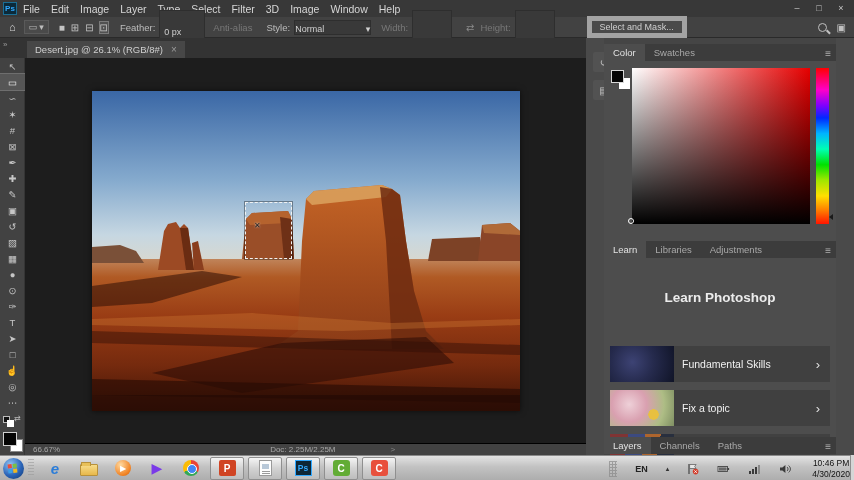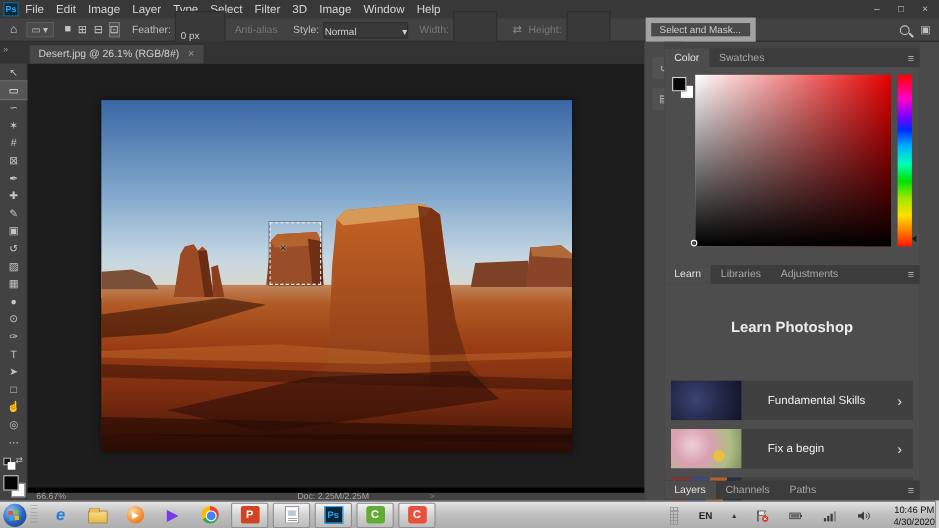--- a/index.html
+++ b/index.html
@@ -119,7 +119,7 @@
   .thumb2 { background:radial-gradient(circle at 68% 68%, #e8c040 0 10%, rgba(0,0,0,0) 11%),
              radial-gradient(circle at 30% 40%, #eed0d8 0%, #d9a0b0 35%, #aebd85 70%, #7f8f63 100%); }
   .thumb3 { background:linear-gradient(100deg, #8a3030 0 28%, #3a4a8a 28% 52%, #c06a28 52% 74%, #222a3c 74%); }
-  .li-label { flex:1; padding-left:24px; font-size:10.5px; color:#f0f0f0; }
+  .li-label { flex:1; padding-left:8px; font-size:10.5px; color:#f0f0f0; }
   .li-chev { padding-right:10px; font-size:13px; color:#e0e0e0; }
   
   .taskbar { position:absolute; left:0; top:455px; width:854px; height:25px;

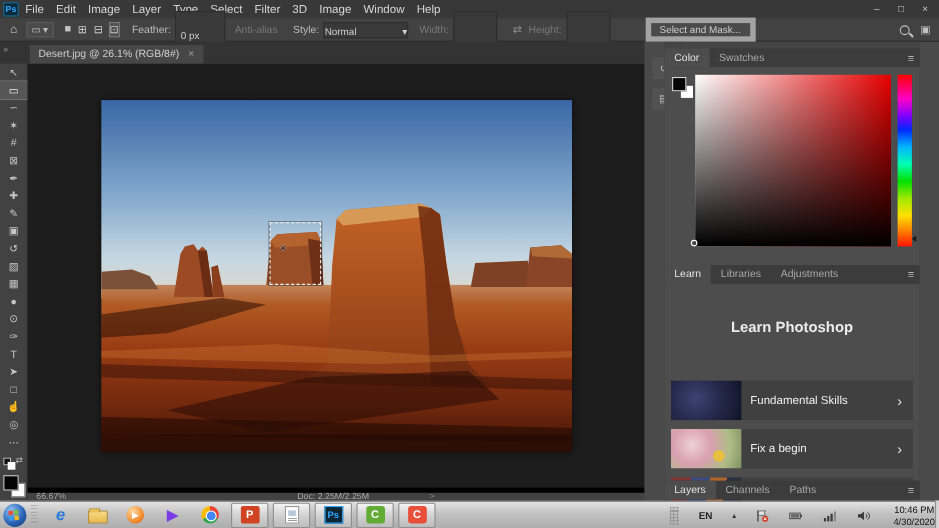--- a/index.html
+++ b/index.html
@@ -366,7 +366,7 @@
       </div>
       <div class="learn-item" style="top:132px">
         <span class="li-thumb thumb2"></span>
-        <span class="li-label">Fix a begin</span>
+        <span class="li-label">Fix a topic</span>
         <span class="li-chev">›</span>
       </div>
       <div class="learn-item" style="top:176px; height:22px; opacity:.85">

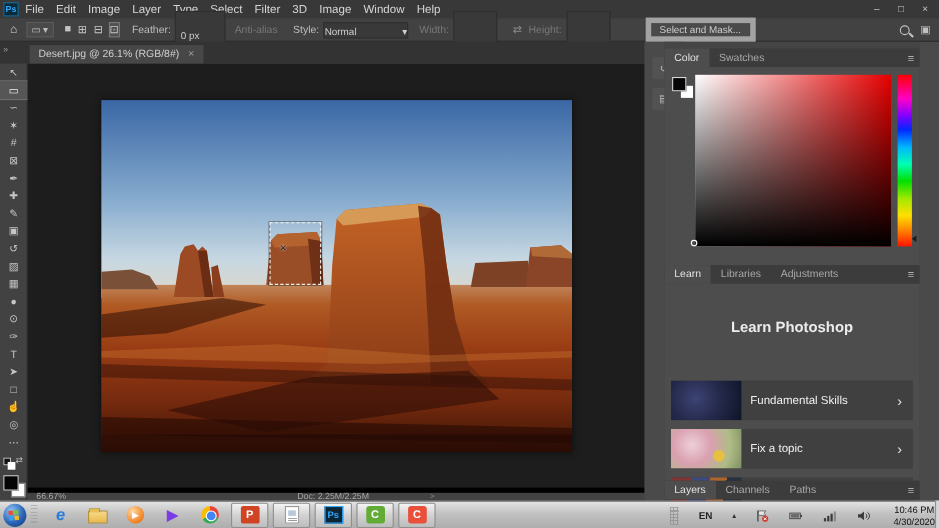--- a/index.html
+++ b/index.html
@@ -73,7 +73,7 @@
     text-shadow:0 0 2px #e8e8e8; }
   
   .statusbar { position:absolute; left:25px; top:443px; width:561px; height:12px;
-    background:#424242; border-top:5px solid #000000; display:flex; align-items:center;
+    background:#424242; border-top:1px solid #000000; display:flex; align-items:center;
     font-size:8px; color:#a8a8a8; }
   .statusbar .zoom { margin-left:8px; }
   .statusbar .doc { margin-left:210px; }

